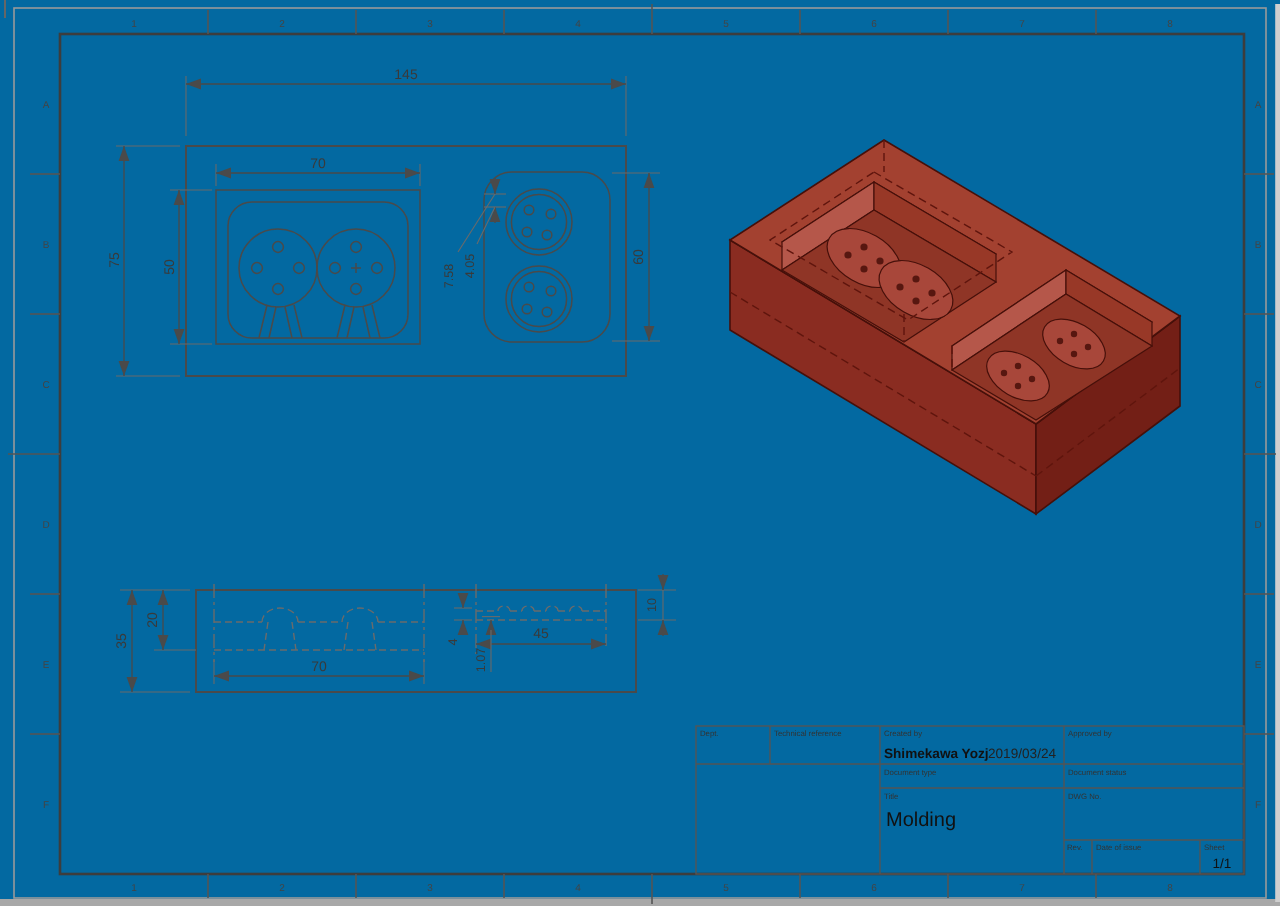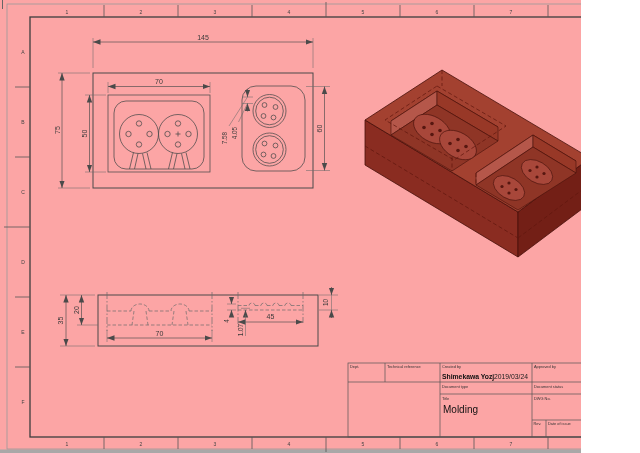--- a/index.html
+++ b/index.html
@@ -3,7 +3,7 @@
 <meta charset="utf-8">
 <style>
   html,body{margin:0;padding:0;background:#ffffff;}
-  .page{position:relative;width:581px;height:453px;background:#fca5a5;overflow:hidden;
+  .page{position:relative;width:640px;height:453px;background:#0369a1;overflow:hidden;
         font-family:"Liberation Sans", sans-serif;}
   svg{display:block}
   text{fill:#3c3c3c;font-family:"Liberation Sans", sans-serif;}

